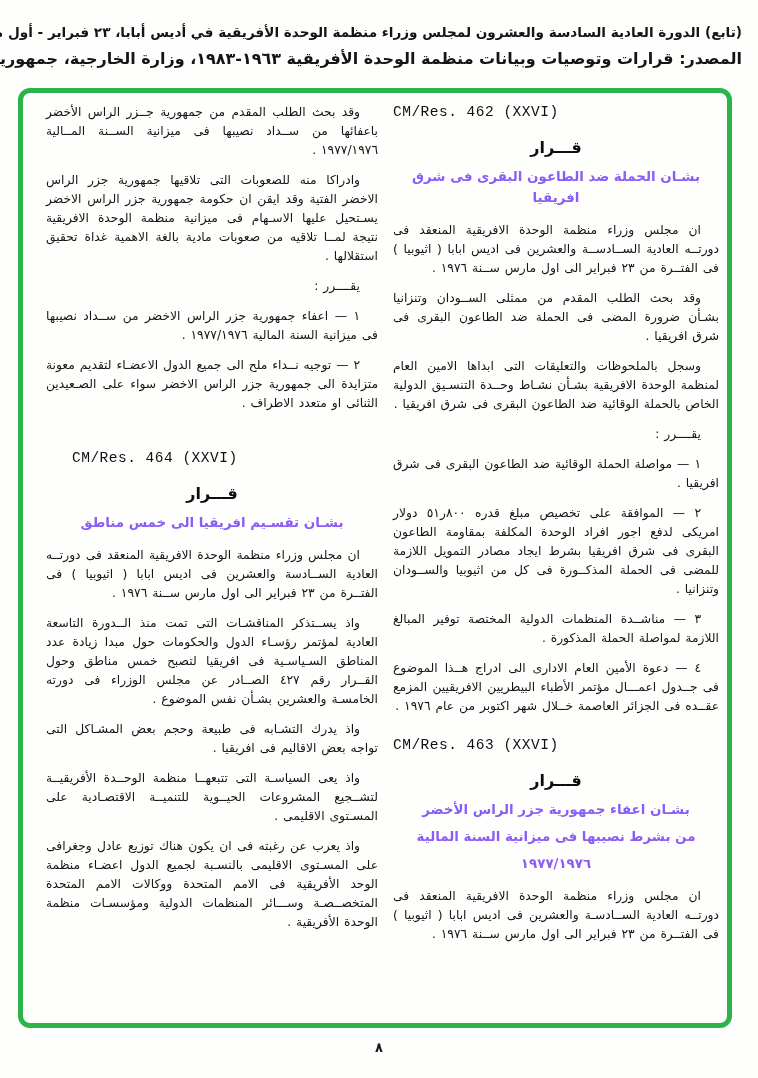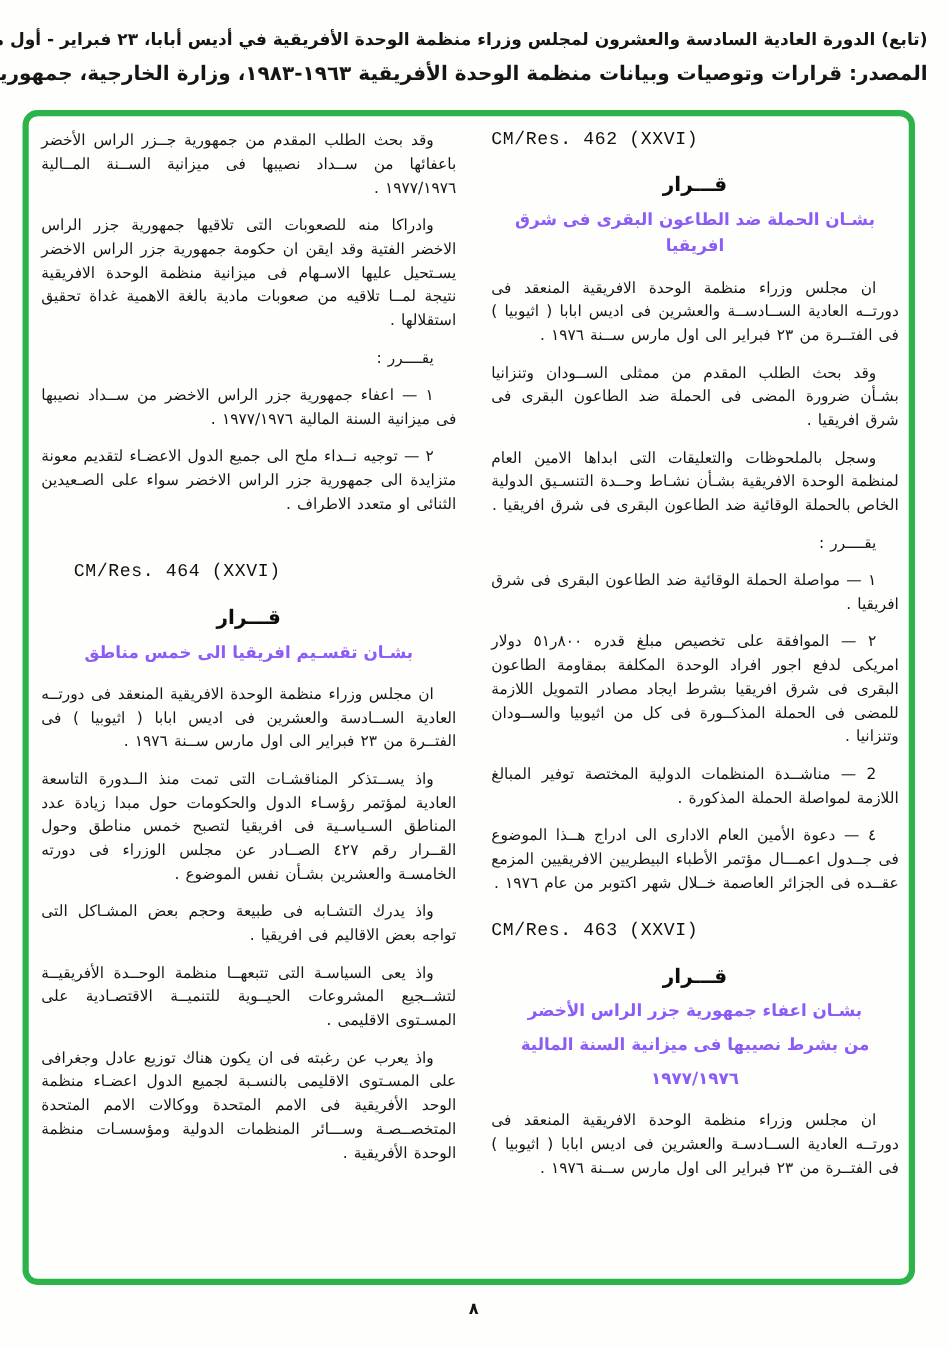--- a/index.html
+++ b/index.html
@@ -51,6 +51,7 @@
     text-align: justify;
     font-size: 12.3px;
     line-height: 19px;
+    margin-left: 13px;
   }
   .col-right { right: 8px;  width: 326px; }
   .col-left  { left: 10px;  width: 332px; }

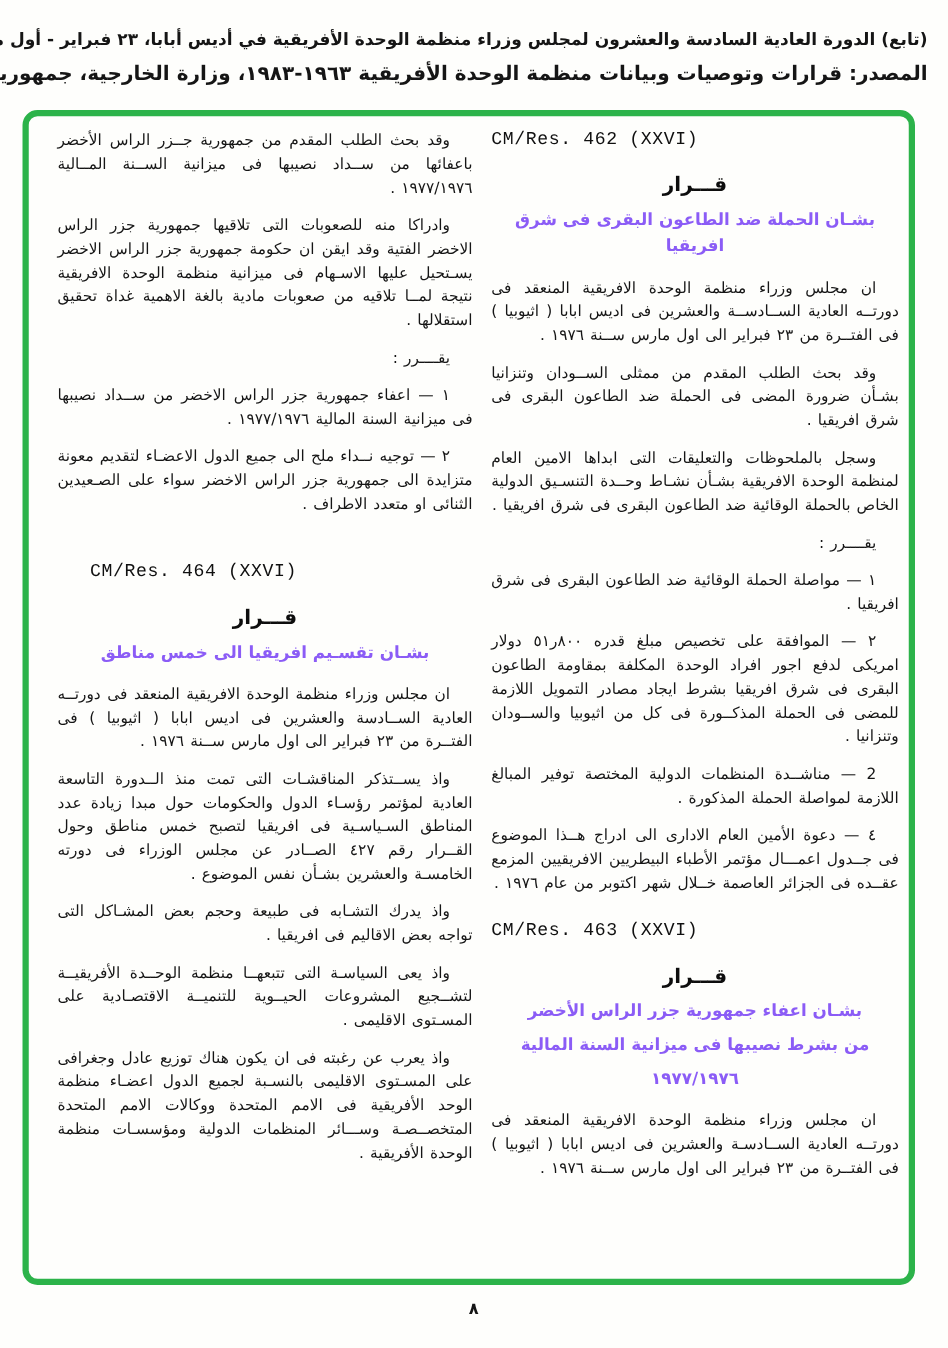--- a/index.html
+++ b/index.html
@@ -127,7 +127,7 @@
         <p class="para">يقــــرر :</p>
         <p class="para">١ — مواصلة الحملة الوقائية ضد الطاعون البقرى فى شرق افريقيا .</p>
         <p class="para">٢ — الموافقة على تخصيص مبلغ قدره ٨٠٠ر٥١ دولار امريكى لدفع اجور افراد الوحدة المكلفة بمقاومة الطاعون البقرى فى شرق افريقيا بشرط ايجاد مصادر التمويل اللازمة للمضى فى الحملة المذكــورة فى كل من اثيوبيا والســودان وتنزانيا .</p>
-        <p class="para">2 — مناشــدة المنظمات الدولية المختصة توفير المبالغ اللازمة لمواصلة الحملة المذكورة .</p>
+        <p class="para">٣ — مناشــدة المنظمات الدولية المختصة توفير المبالغ اللازمة لمواصلة الحملة المذكورة .</p>
         <p class="para">٤ — دعوة الأمين العام الادارى الى ادراج هــذا الموضوع فى جــدول اعمـــال مؤتمر الأطباء البيطريين الافريقيين المزمع عقــده فى الجزائر العاصمة خــلال شهر اكتوبر من عام ١٩٧٦ .</p>
       </div>
 

